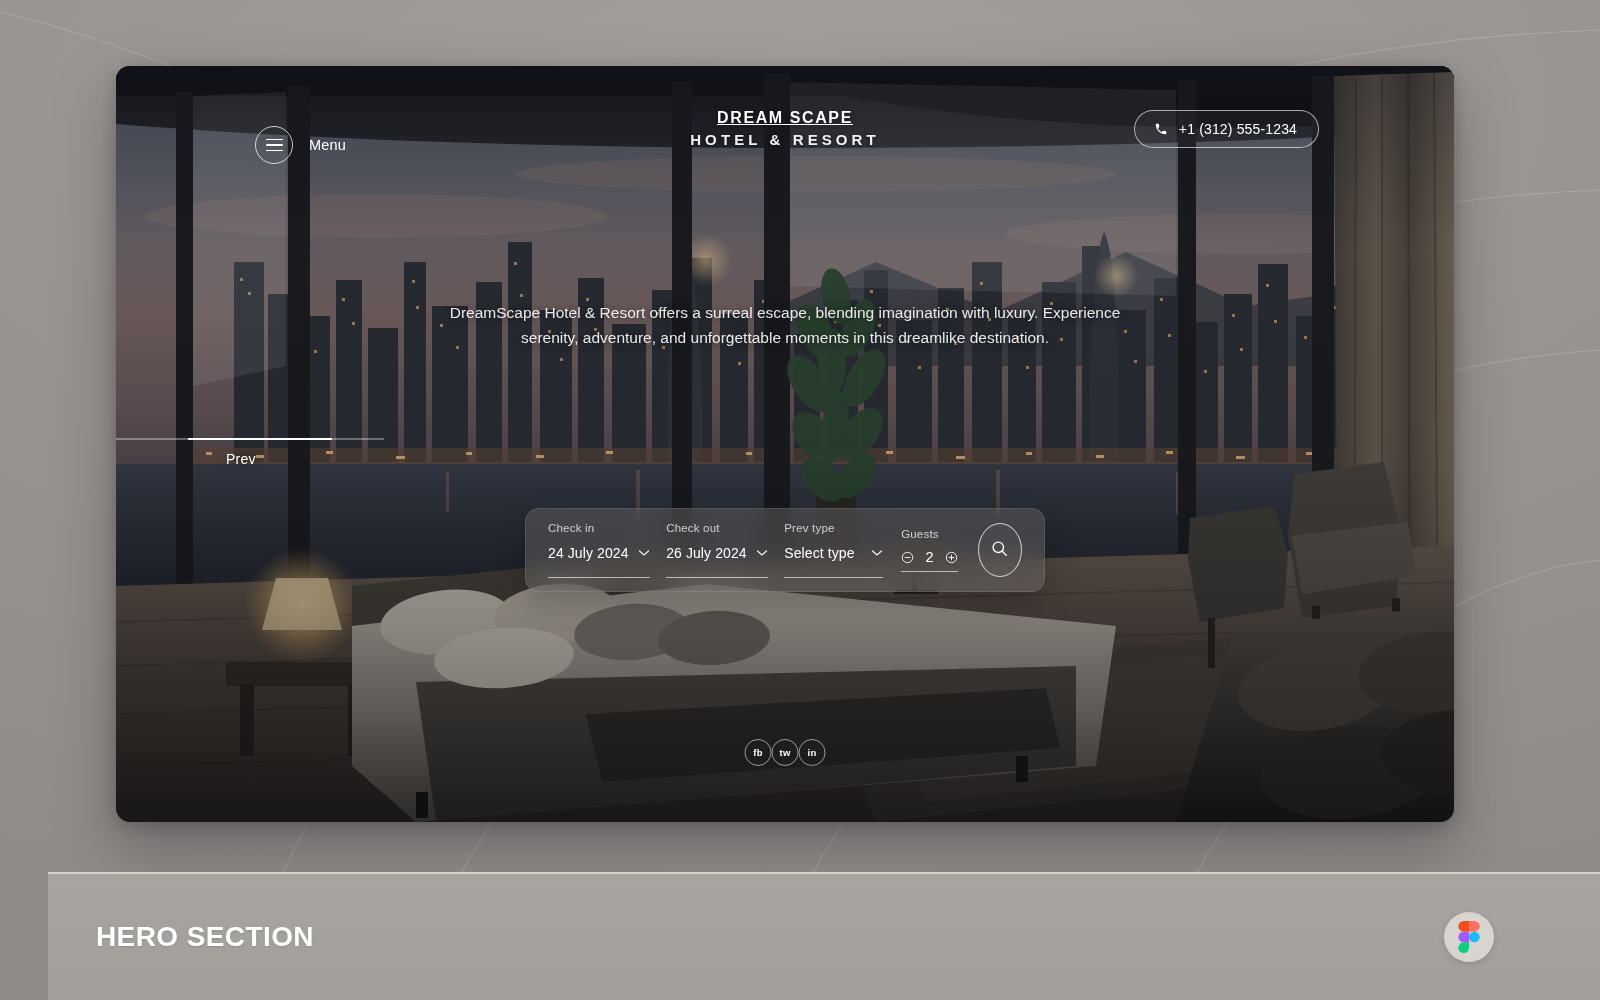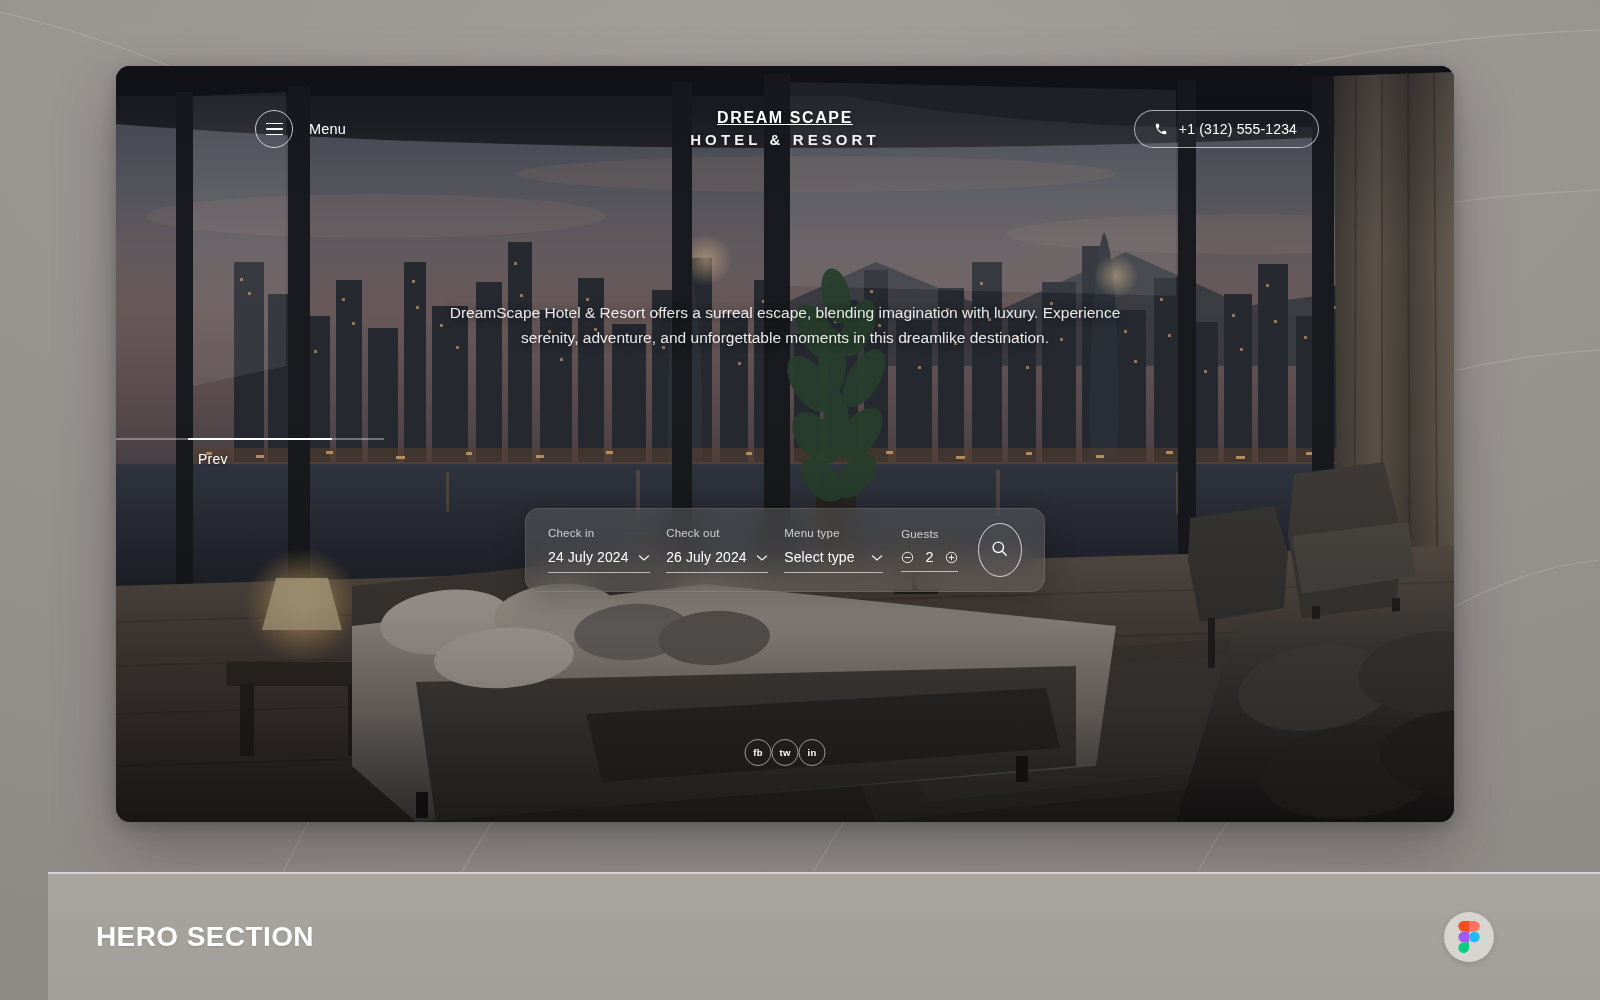--- a/index.html
+++ b/index.html
@@ -41,7 +41,7 @@
     position:absolute; left:0; right:0; top:0; height:124px;
     display:flex; align-items:center; z-index:7;
   }
-  #menu-group { position:absolute; left:139px; top:44px; display:flex; align-items:center; gap:16px; }
+  #menu-group { position:absolute; left:139px; top:60px; display:flex; align-items:center; gap:16px; }
   #menu-circle {
     width:38px; height:38px; border-radius:50%;
     border:1px solid rgba(255,255,255,.75);

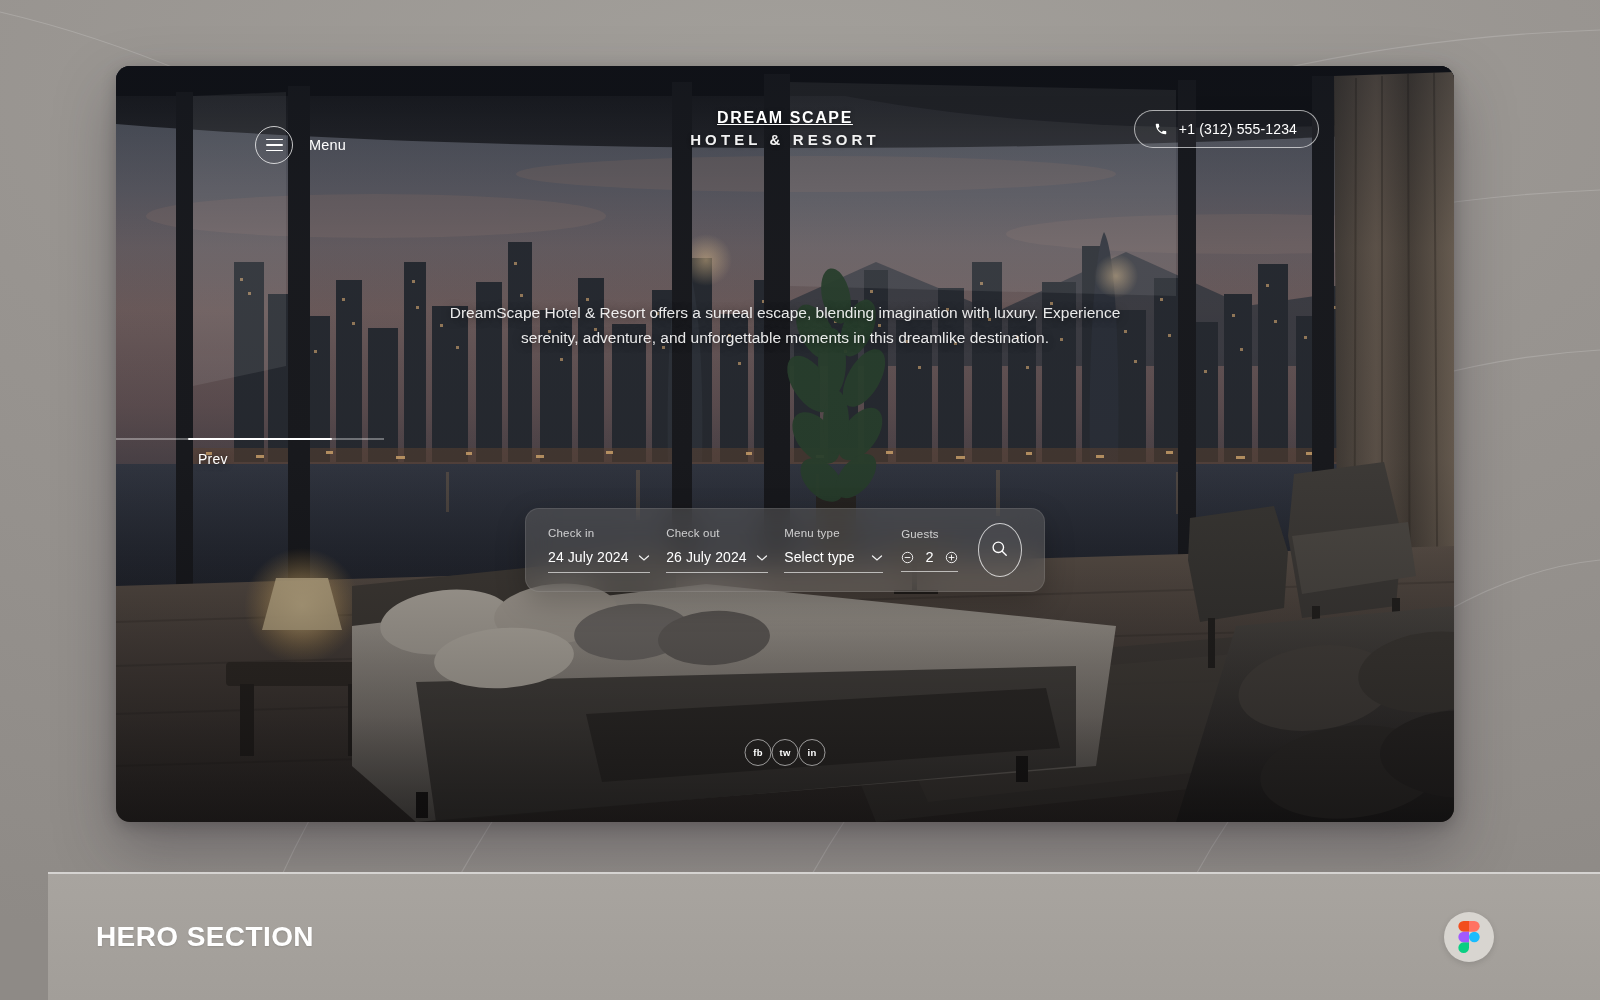--- a/index.html
+++ b/index.html
@@ -108,7 +108,7 @@
     margin-top:11px; color:#fff; font-size:14px; letter-spacing:.2px;
     text-shadow:0 1px 6px rgba(0,0,0,.5);
   }
-  #slider-prev .slider-label { padding-left:82px; }
+  #slider-prev .slider-label { padding-left:110px; }
   #slider-next .slider-label { padding-left:80px; }
 
   

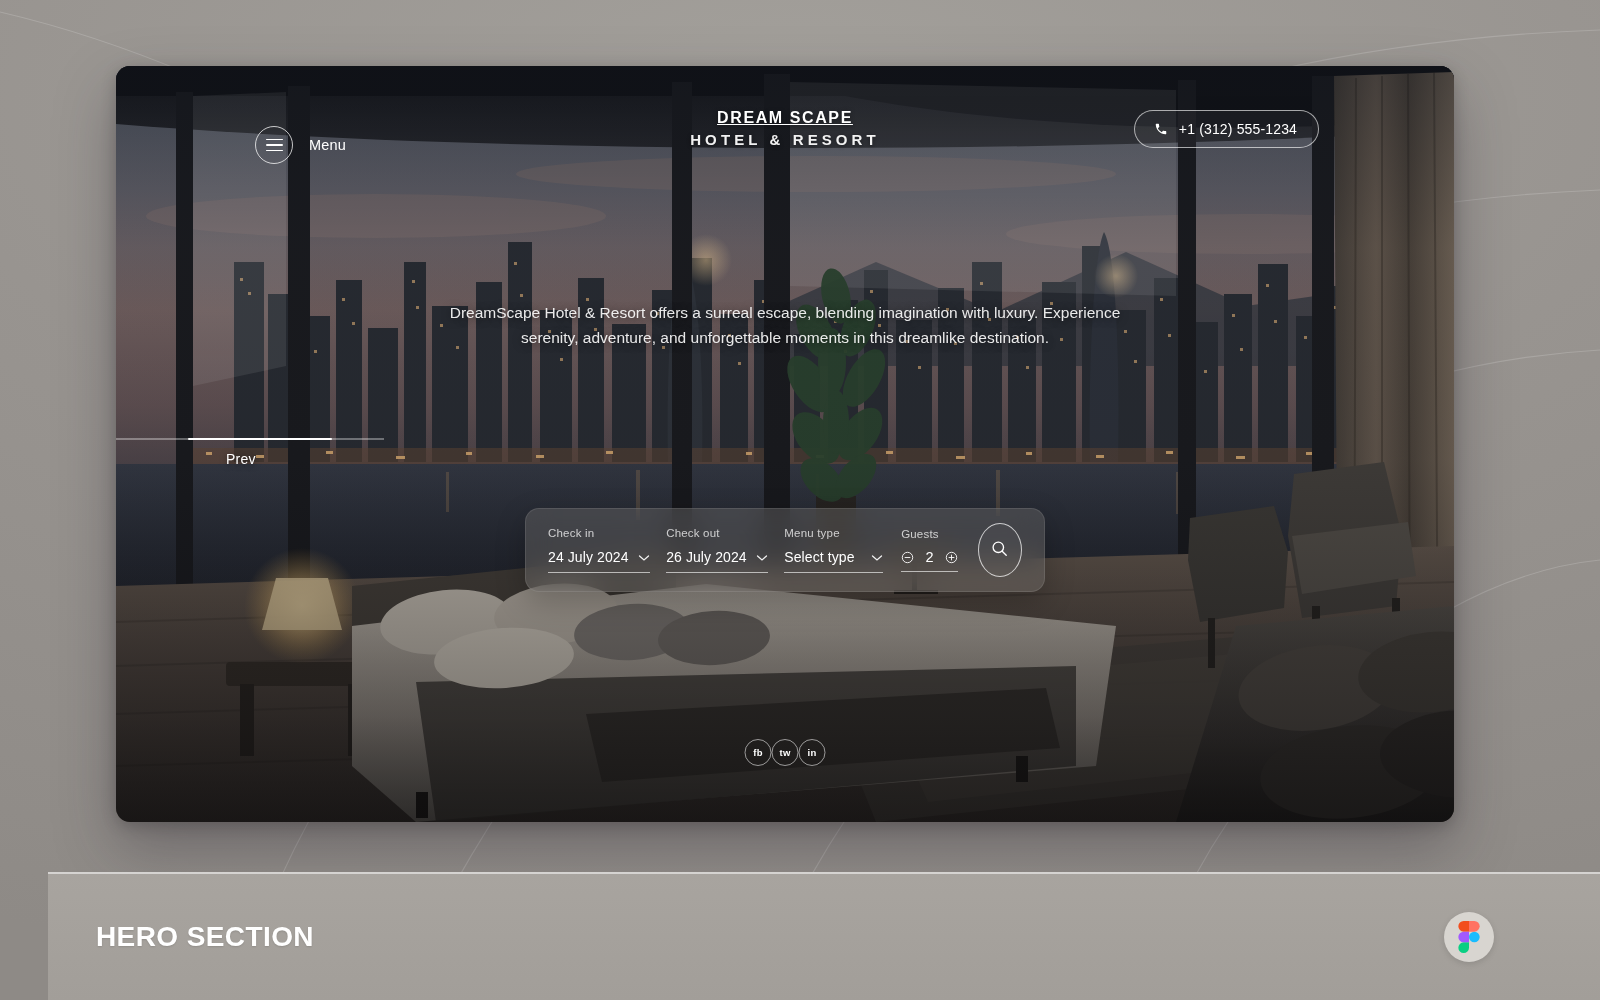--- a/index.html
+++ b/index.html
@@ -565,7 +565,7 @@
     </div>
 
     <div id="field-roomtype" class="bk-field">
-      <div class="bk-label">Menu type</div>
+      <div class="bk-label">Prev type</div>
       <div class="bk-value-row">
         <span class="bk-value">Select type</span>
         <span class="chev">

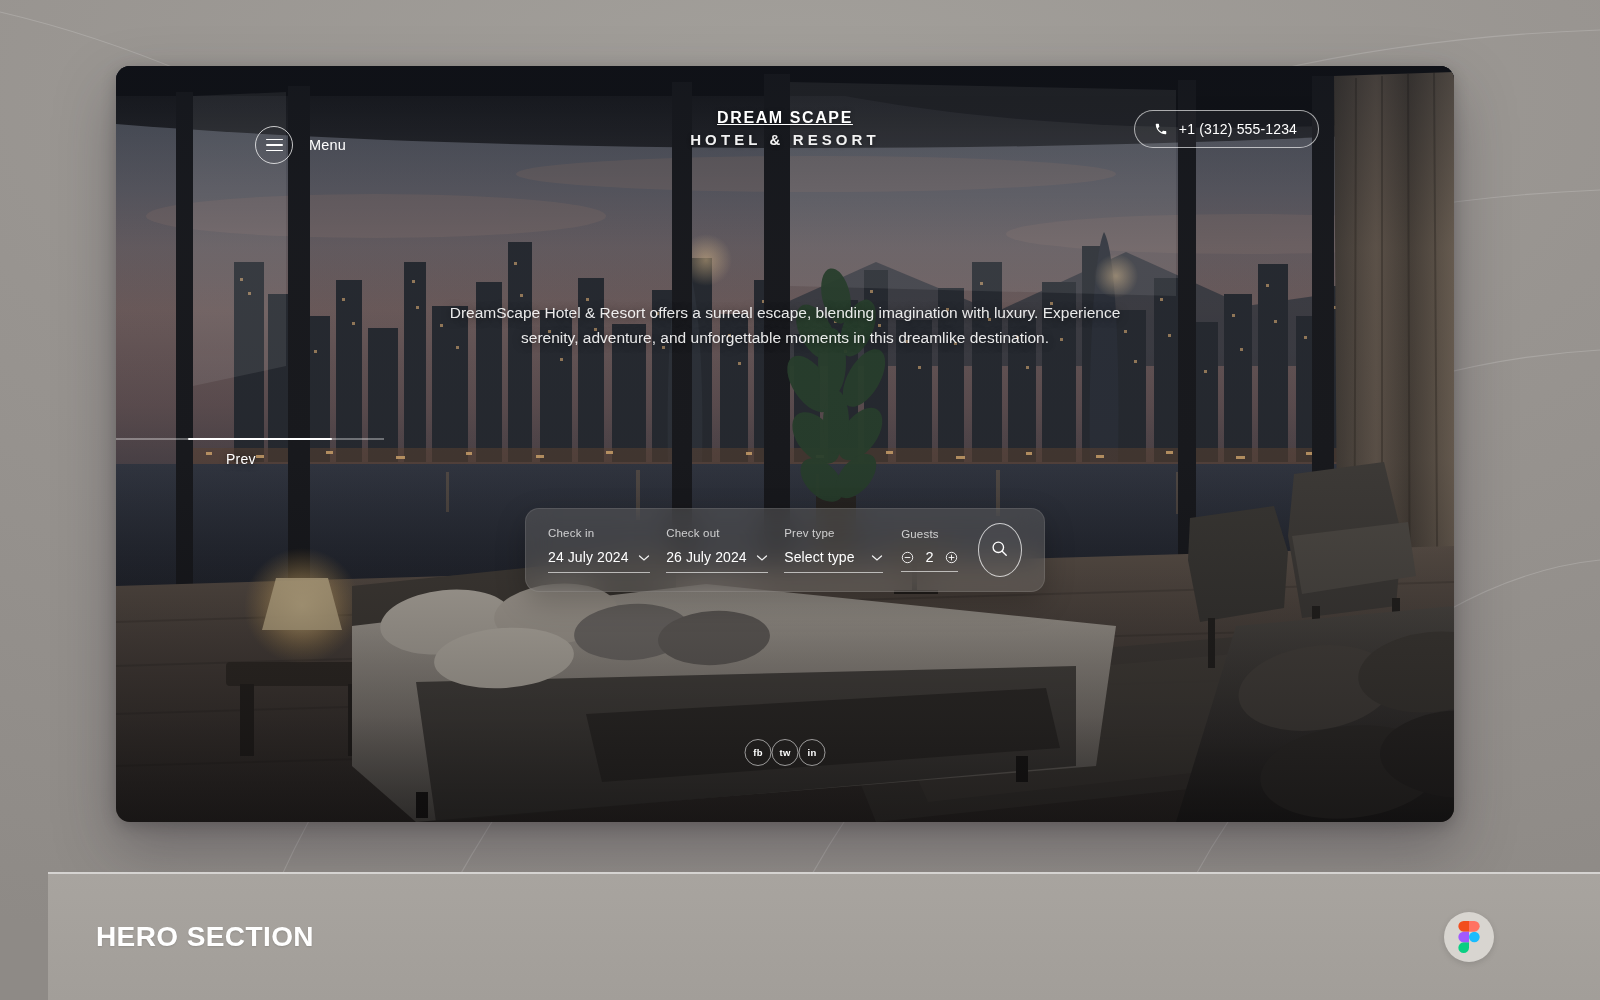--- a/index.html
+++ b/index.html
@@ -128,9 +128,9 @@
     color:rgba(255,255,255,.74); font-size:11.5px; letter-spacing:.2px; margin-bottom:9px;
   }
   .bk-value-row {
-    display:flex; align-items:center; justify-content:space-between;
+    display:flex; align-items:flex-end; justify-content:space-between;
     border-bottom:1px solid rgba(255,255,255,.62);
-    padding-bottom:6px;
+    padding-bottom:16px;
   }
   .bk-value { color:#fff; font-size:14px; letter-spacing:.1px; }
   .chev { opacity:.92; }

